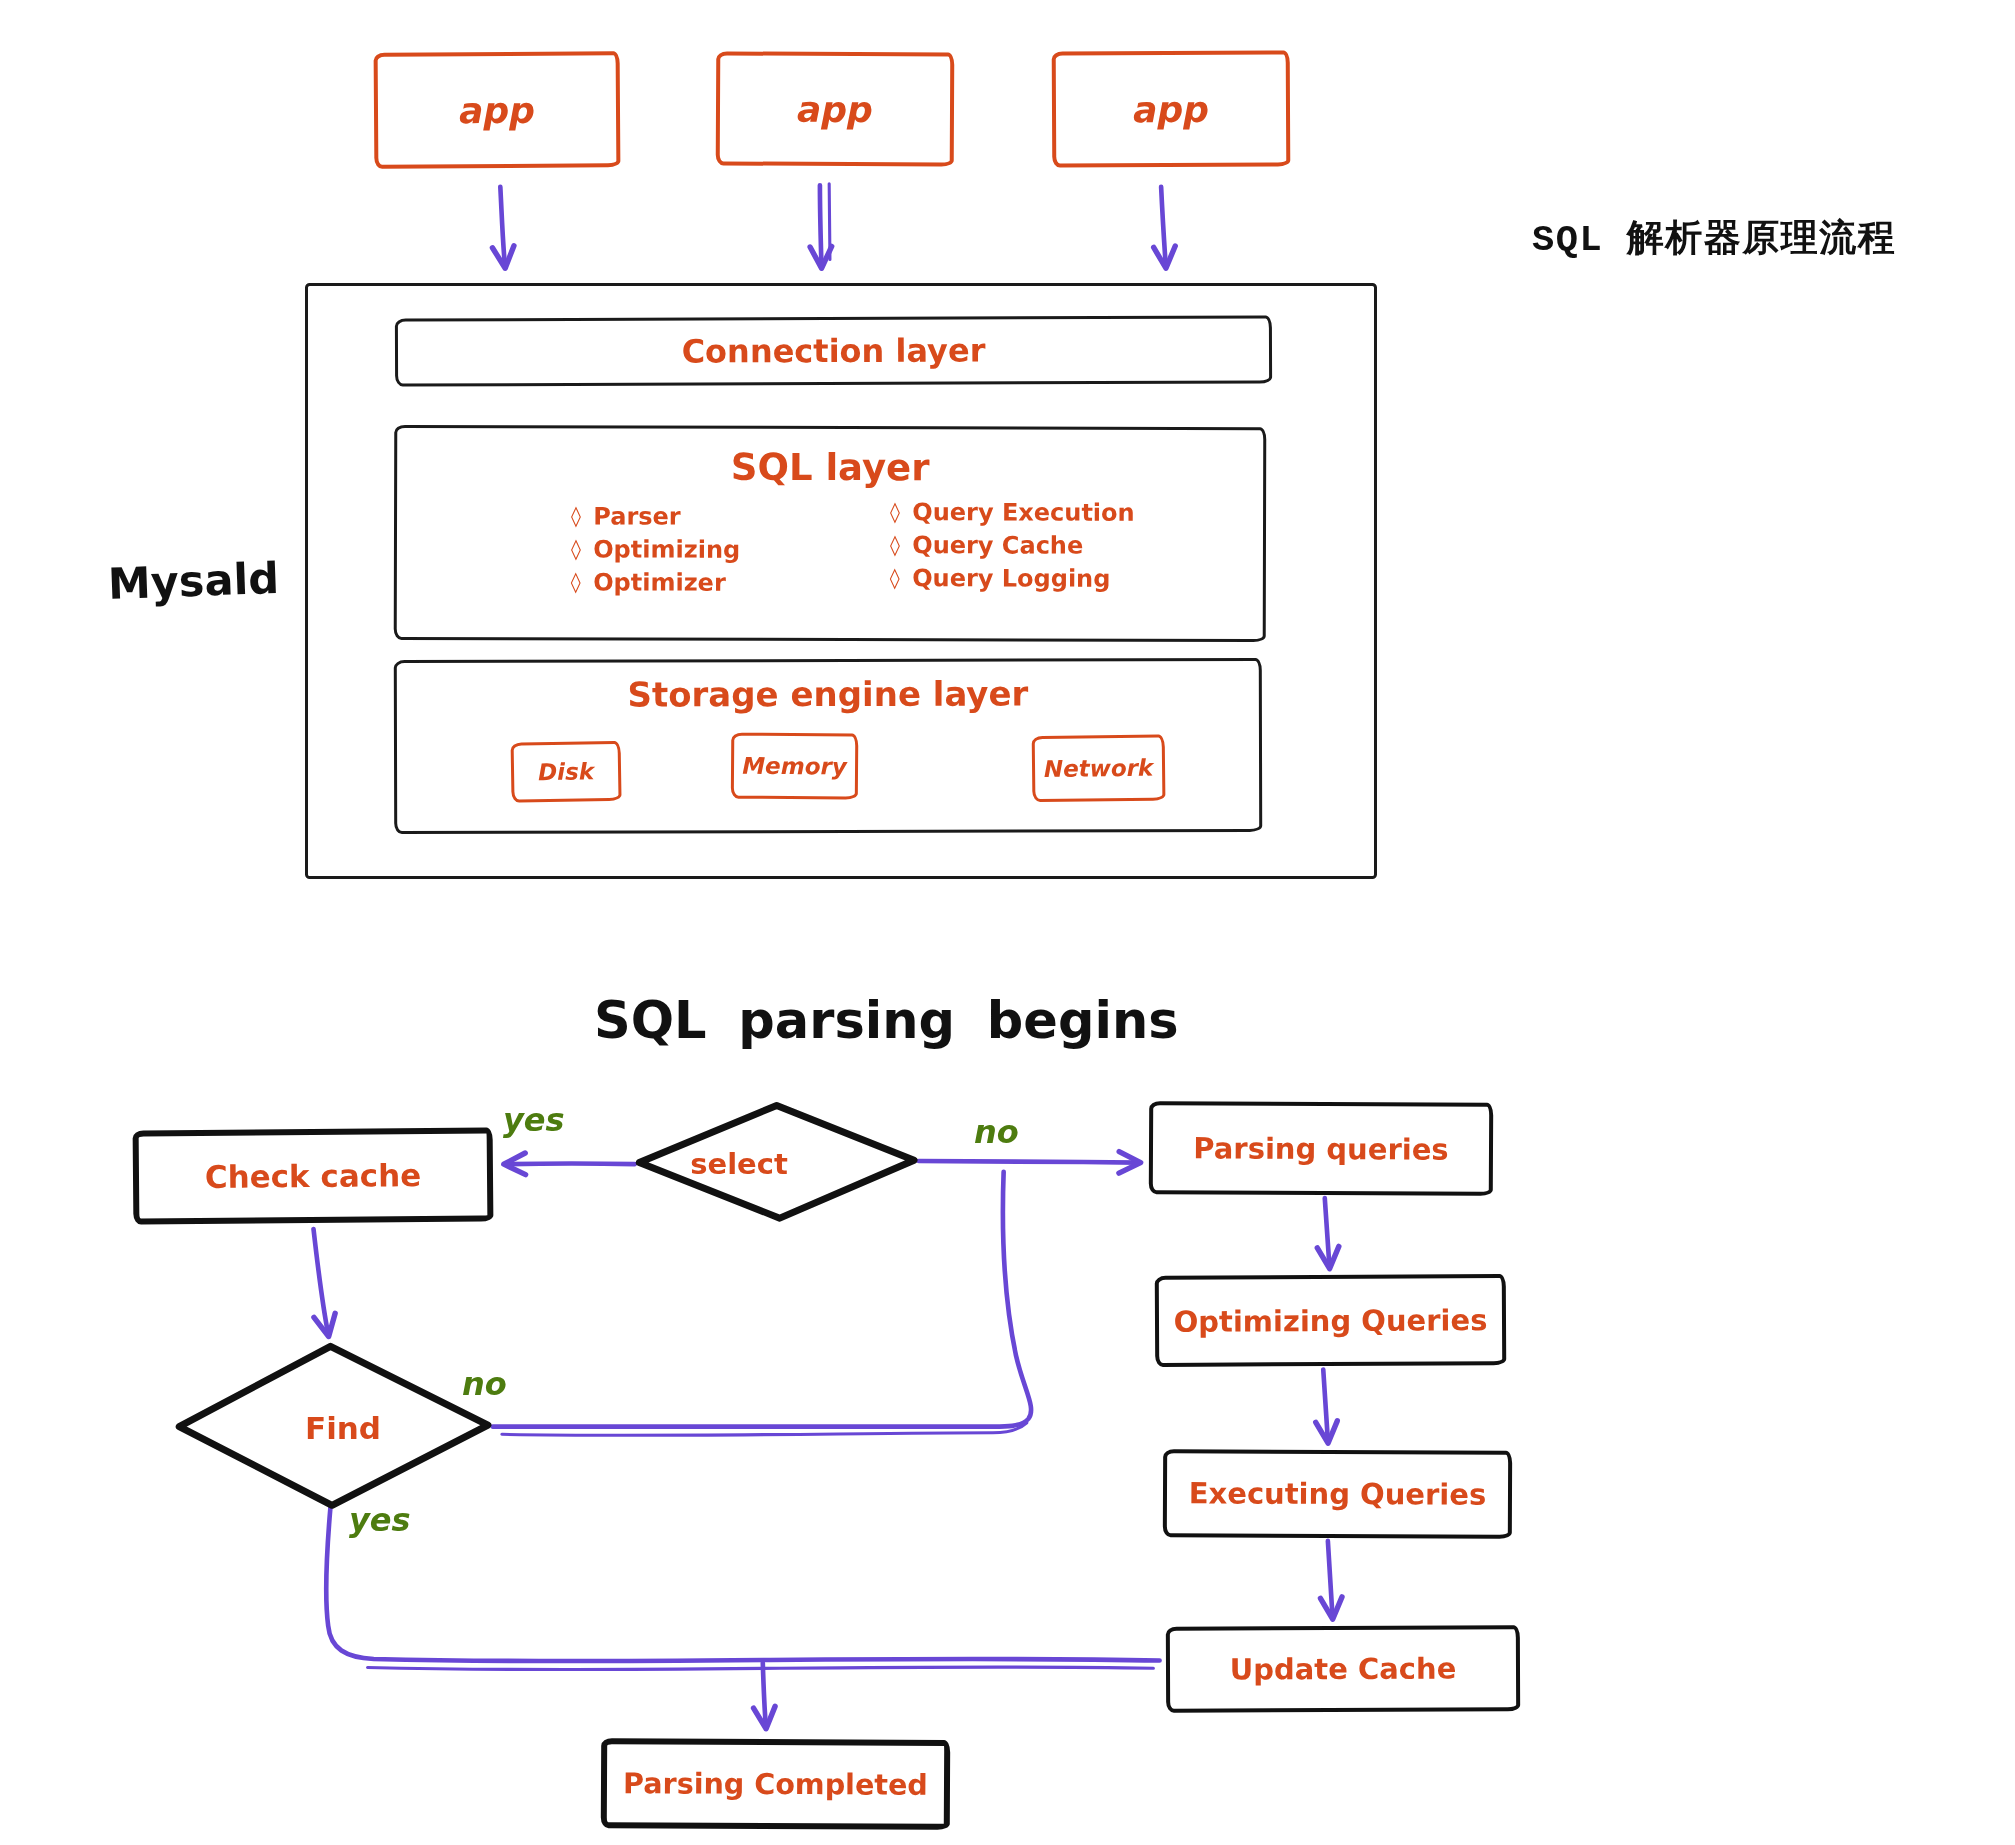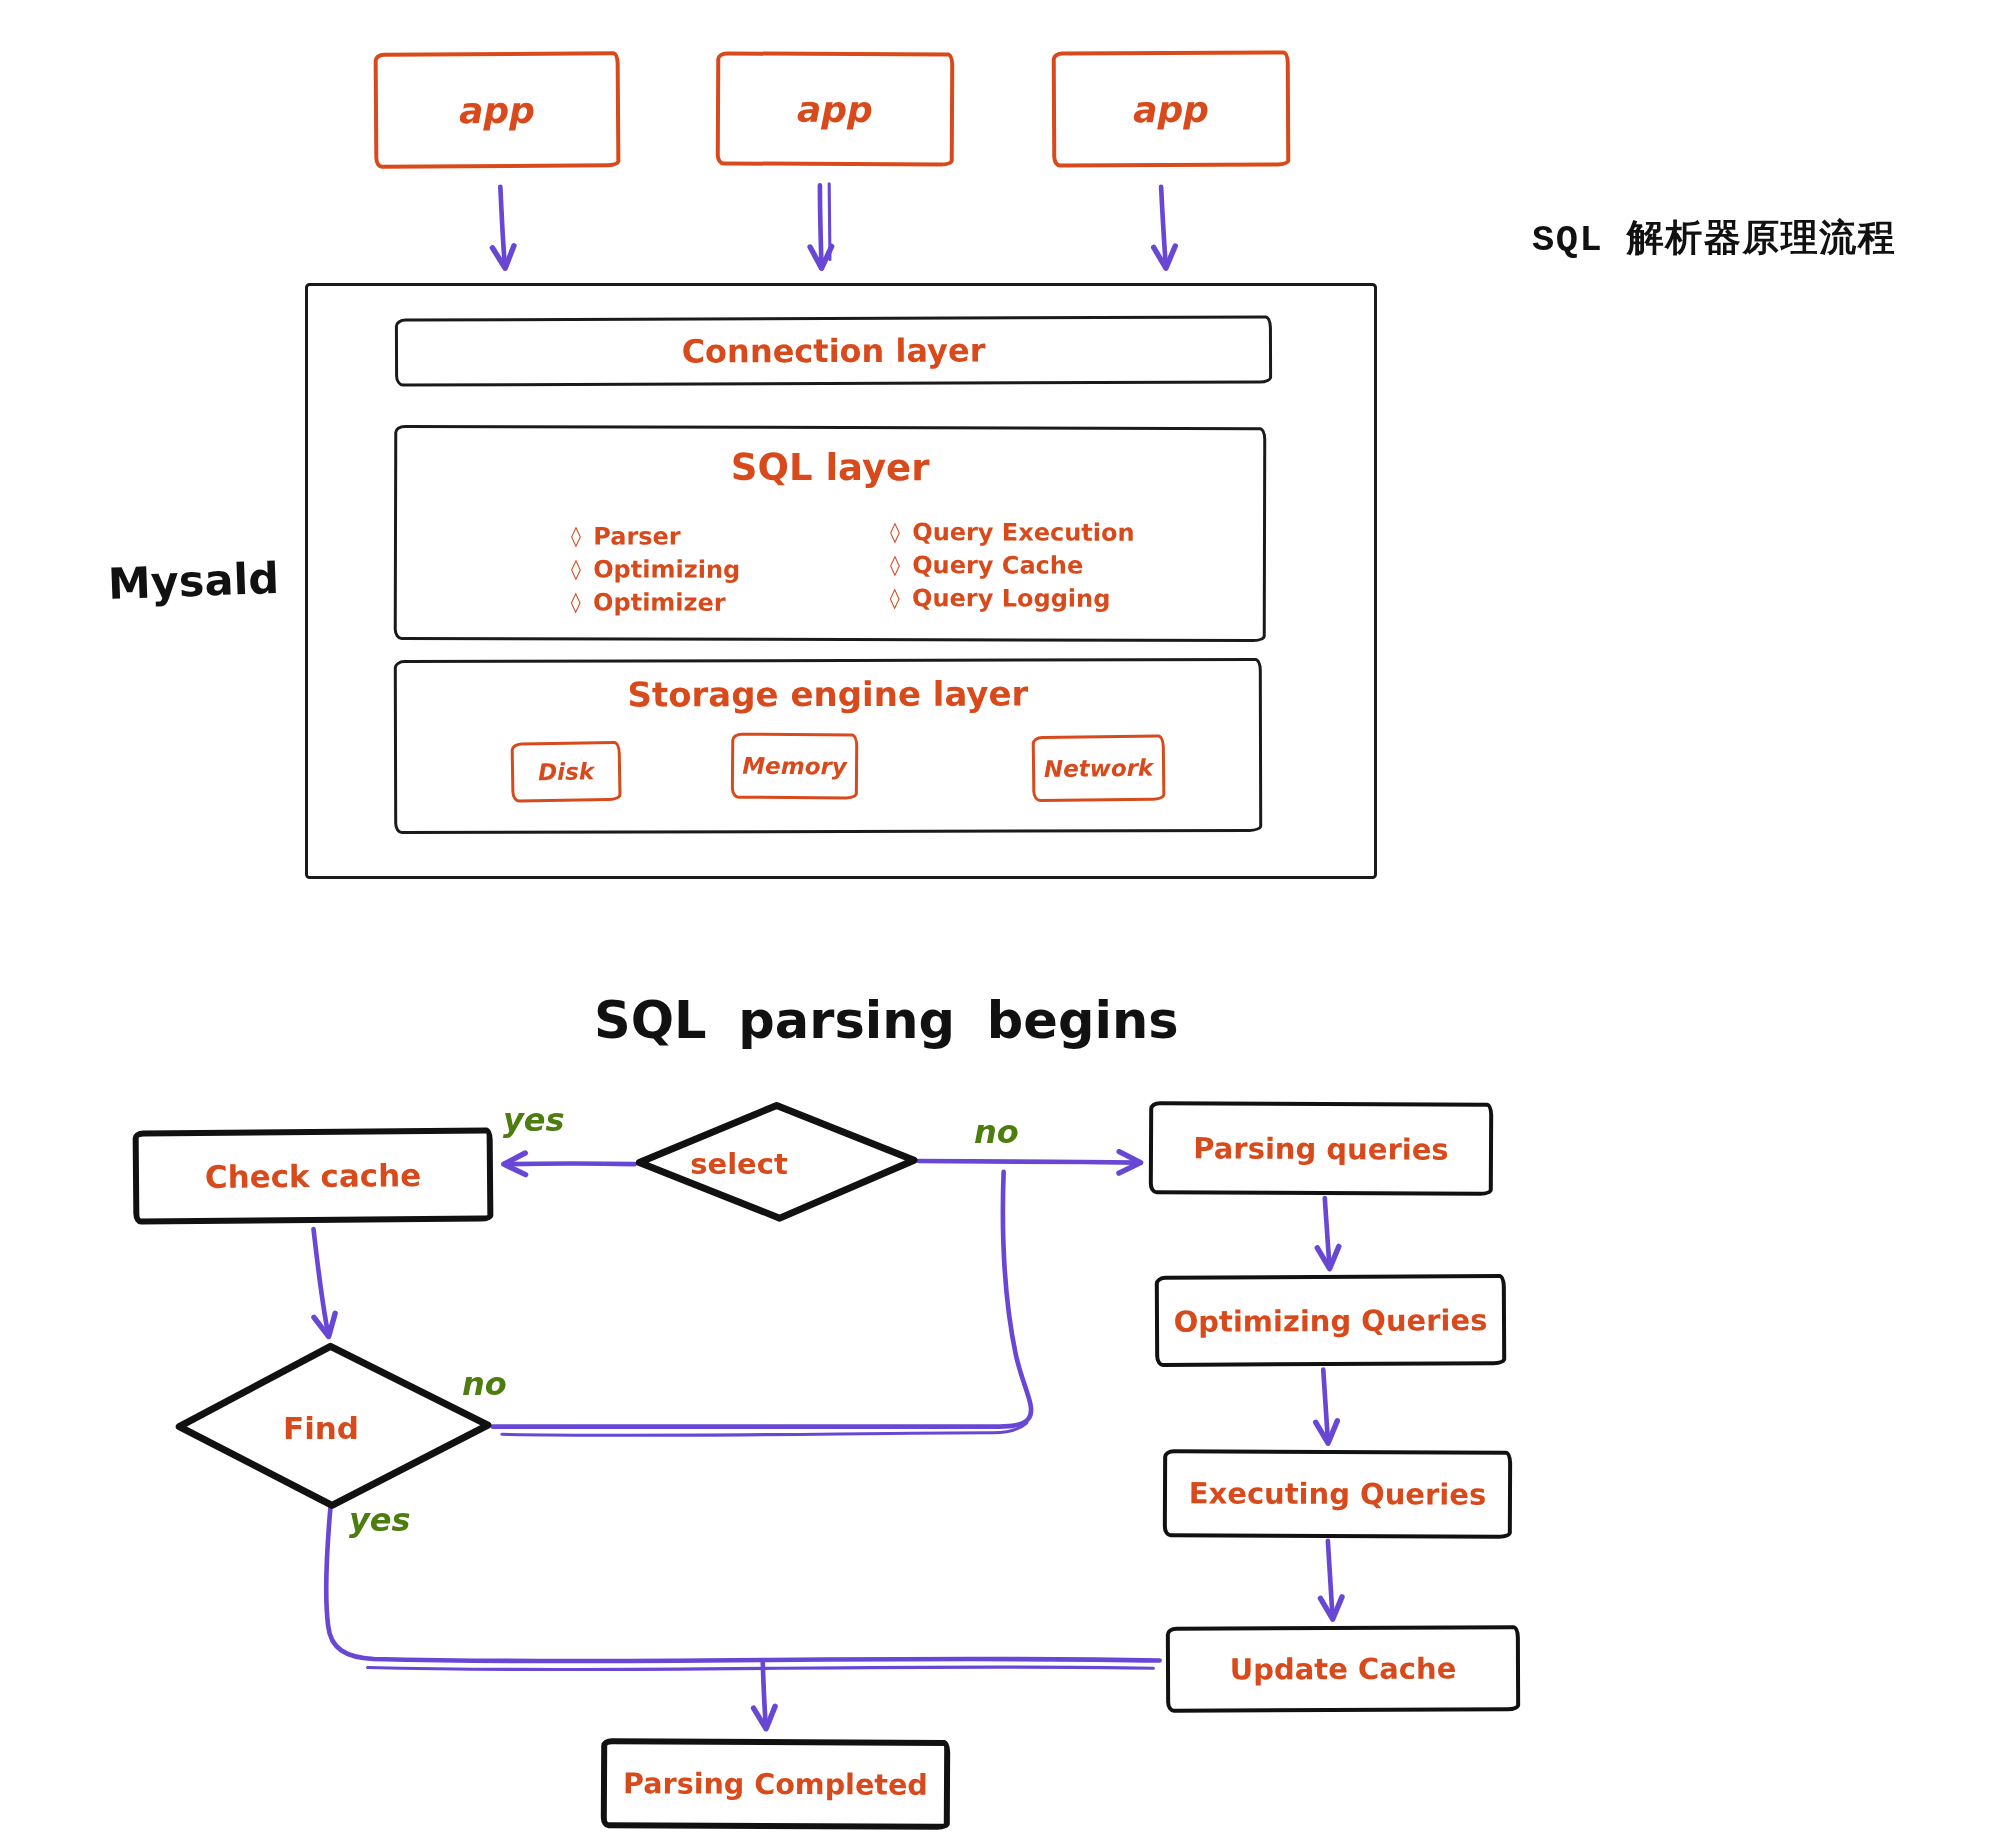--- a/index.html
+++ b/index.html
@@ -26,7 +26,7 @@
   .layer-title{font-size:36px;text-align:center;}
   .bullet-row{display:flex;align-items:baseline;gap:12.4px;height:33px;}
   .bullet-glyph{font-size:20px;transform:translateY(-1.5px);}
-  .bullet-label{font-size:24px;white-space:nowrap;margin-top:20px;}
+  .bullet-label{font-size:24px;white-space:nowrap;}
   .engine-box{font-size:23px;font-style:italic;}
   .fc-label{font-size:32px;}
 </style>

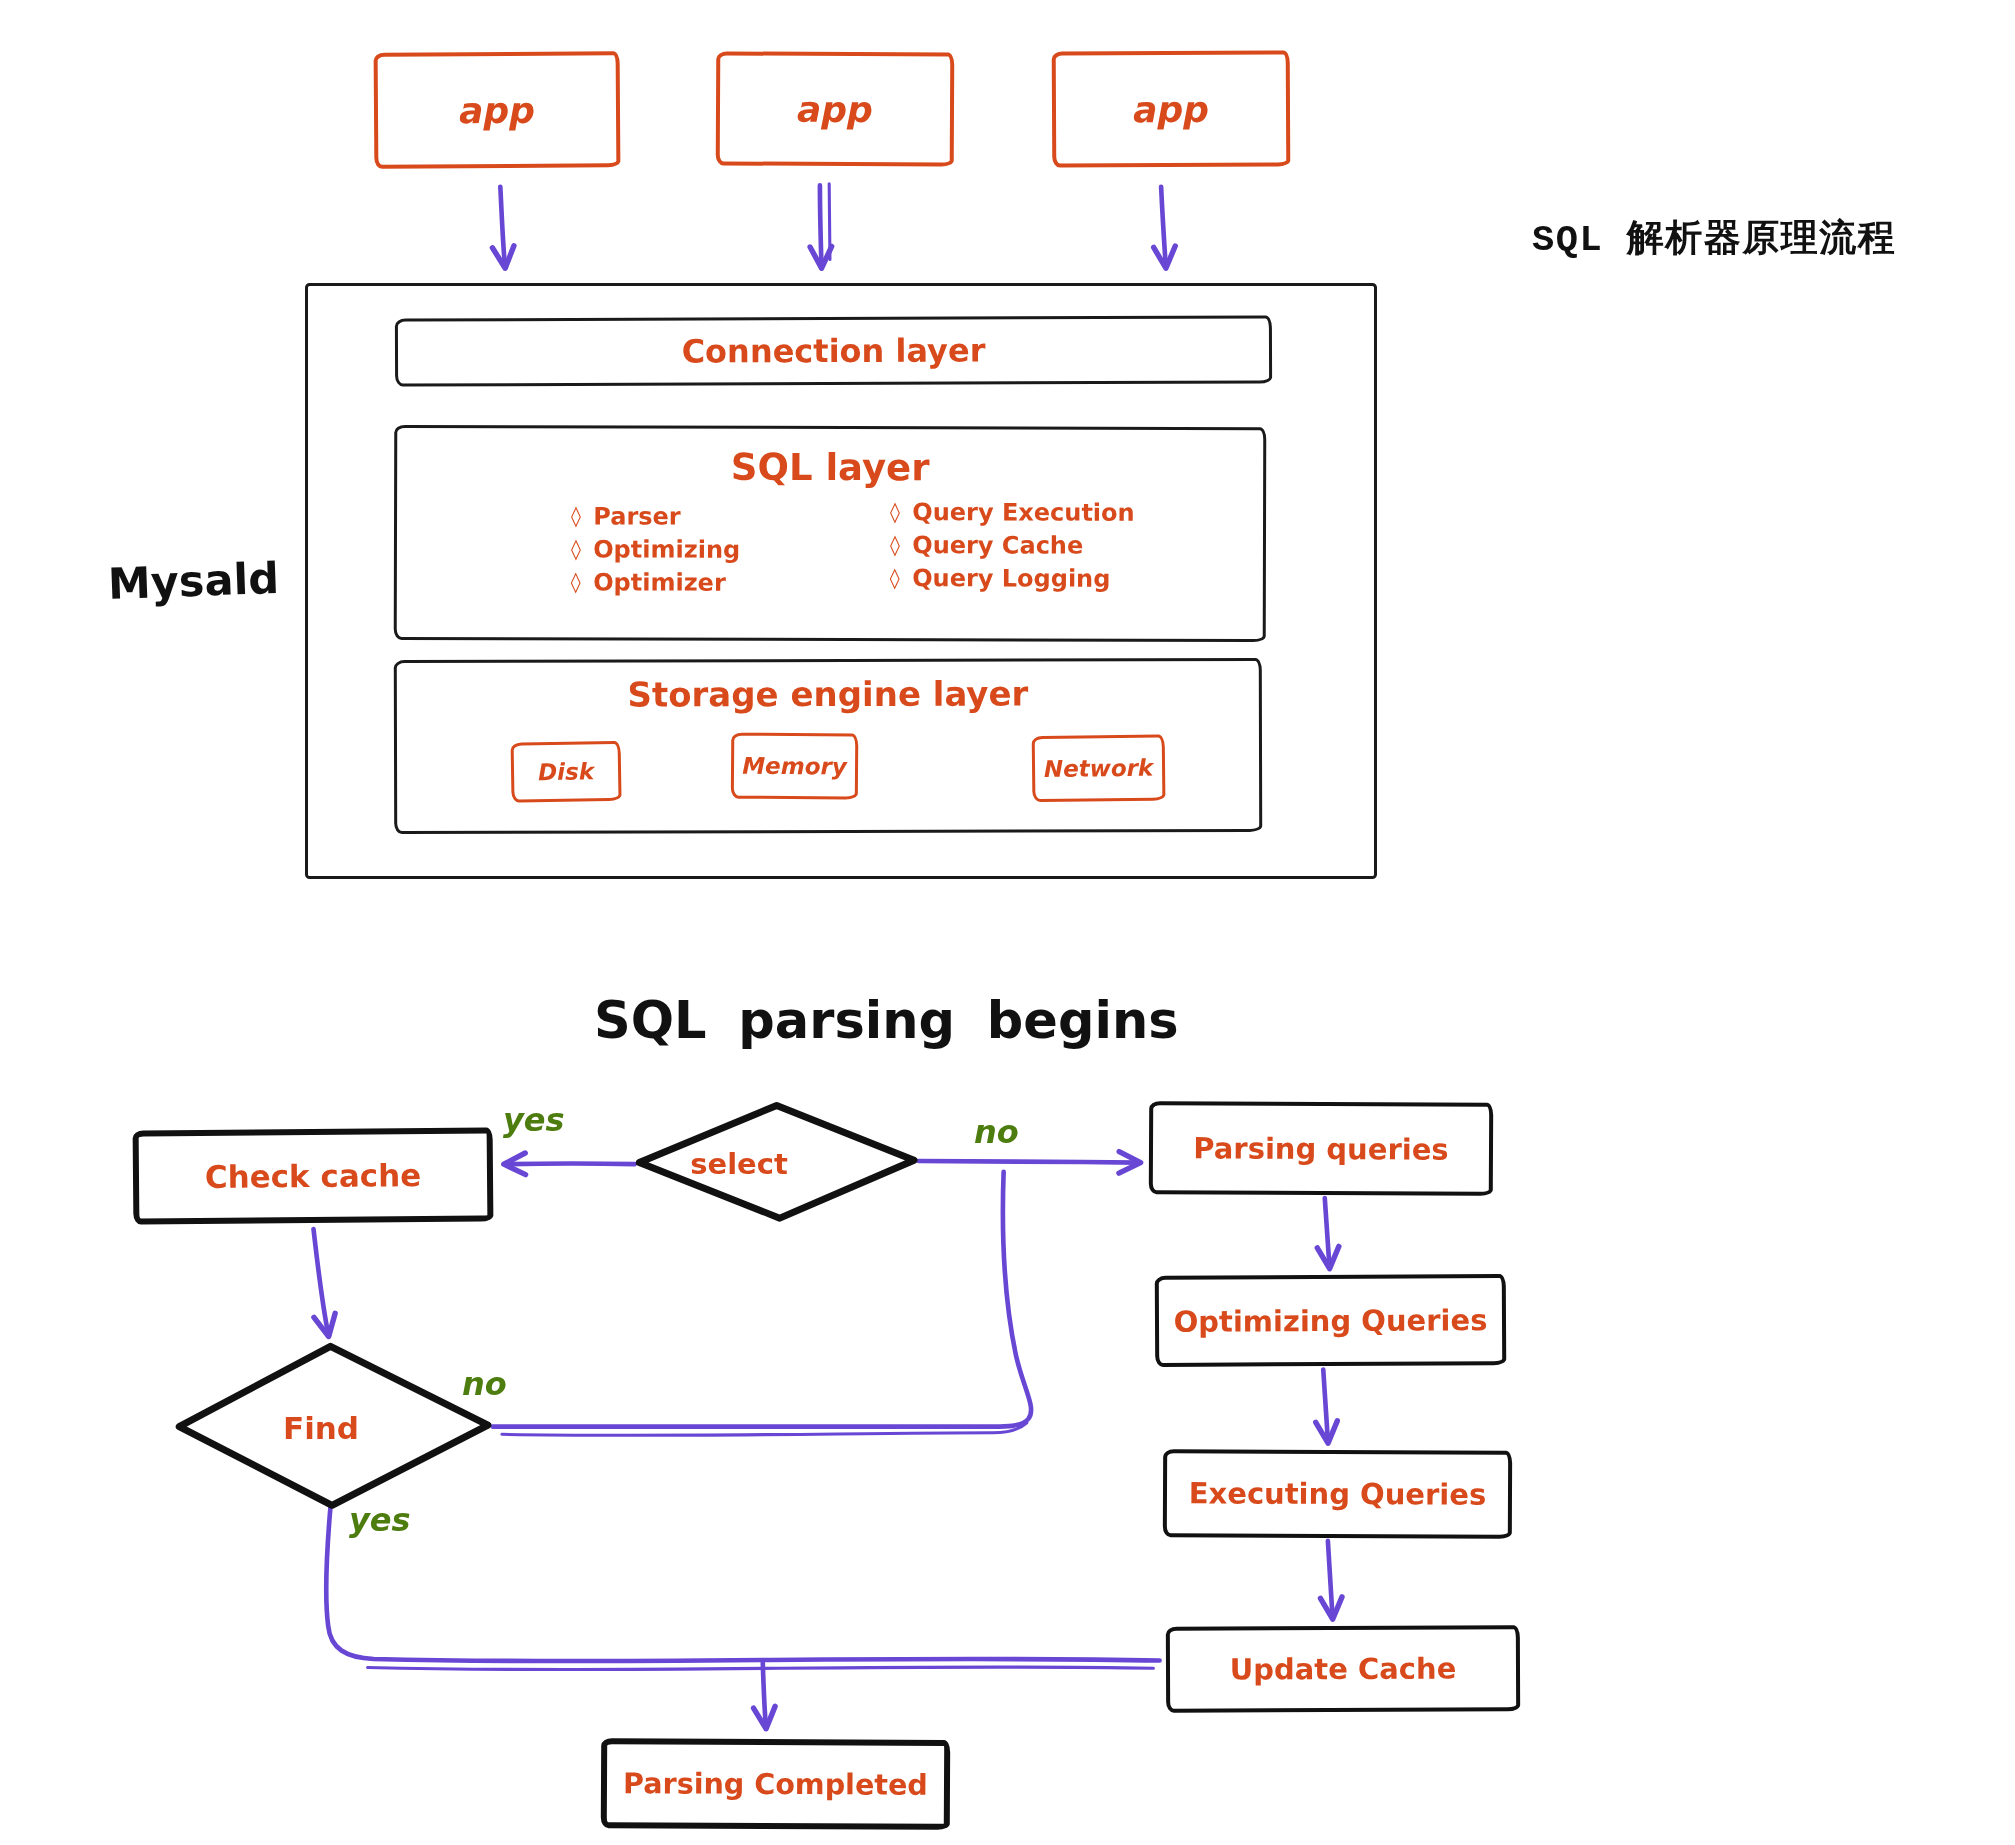--- a/index.html
+++ b/index.html
@@ -147,7 +147,7 @@
   </div>
 
   <div class="abs center flownode otext" style="left:662px;top:1144px;width:154px;height:39px;font-size:29px;">select</div>
-  <div class="abs center flownode otext" style="left:244px;top:1407px;width:154px;height:42px;text-align:center;">Find</div>
+  <div class="abs center flownode otext" style="left:266px;top:1407px;width:154px;height:42px;text-align:center;">Find</div>
 
   <div class="abs sketch ink-med center flownode otext" style="left:1149px;top:1102px;width:344px;height:93px;font-size:29px;transform:rotate(0.3deg);">
     <span>Parsing queries</span>

